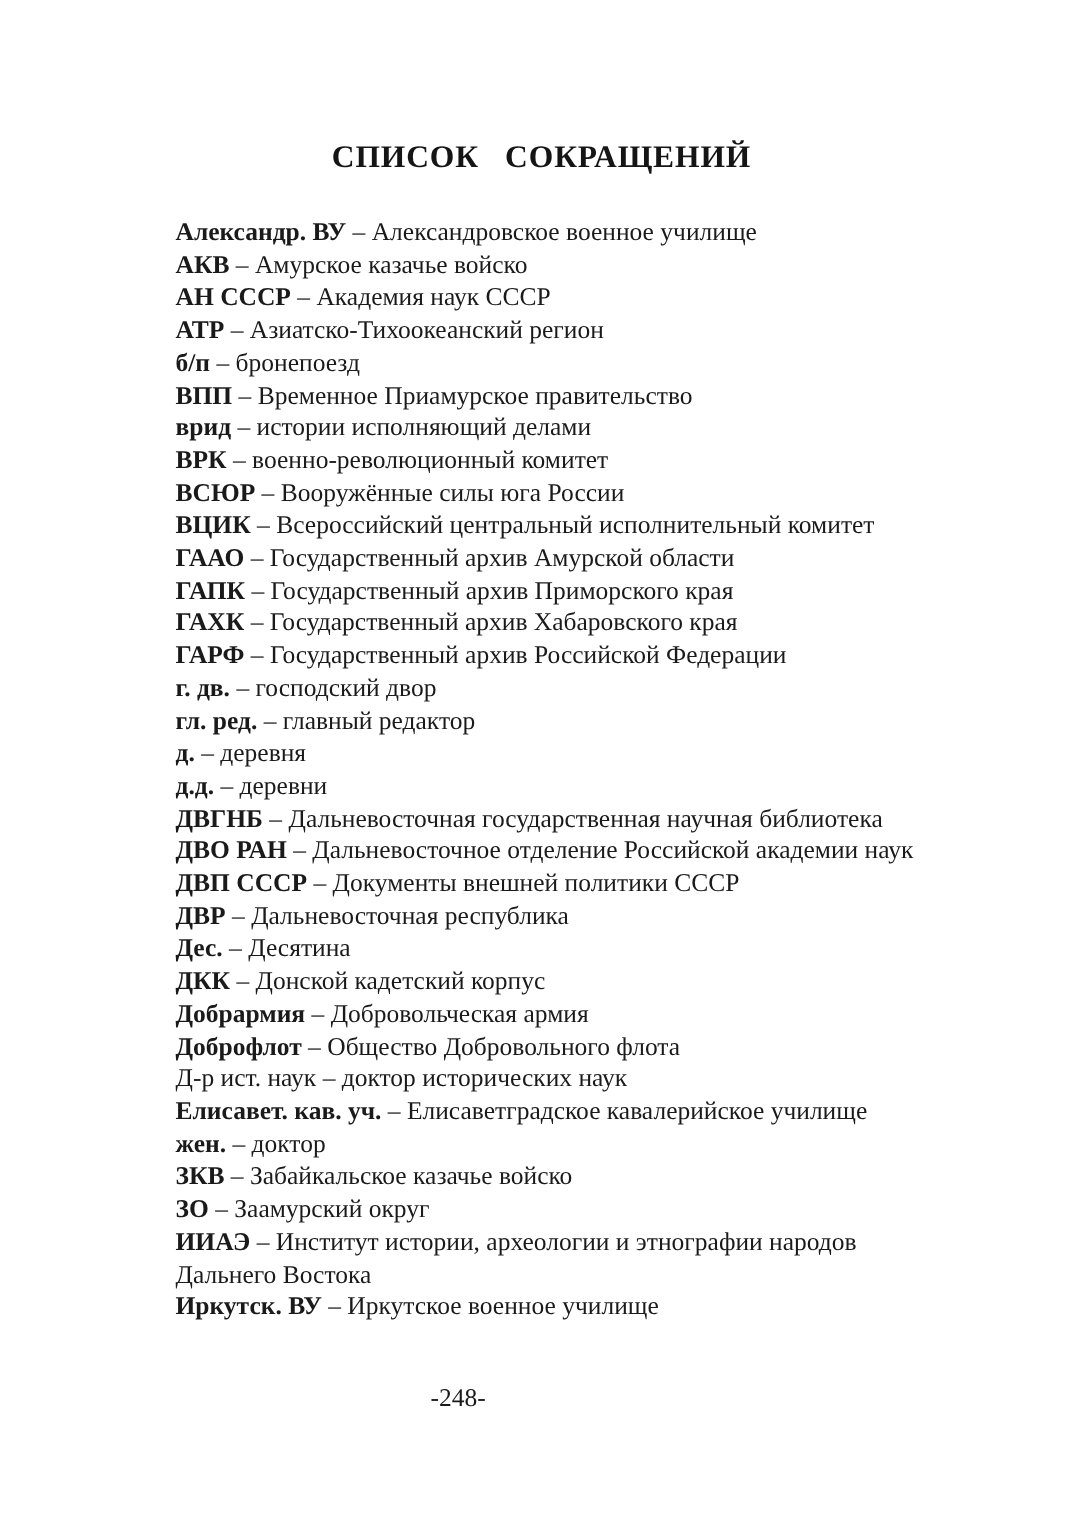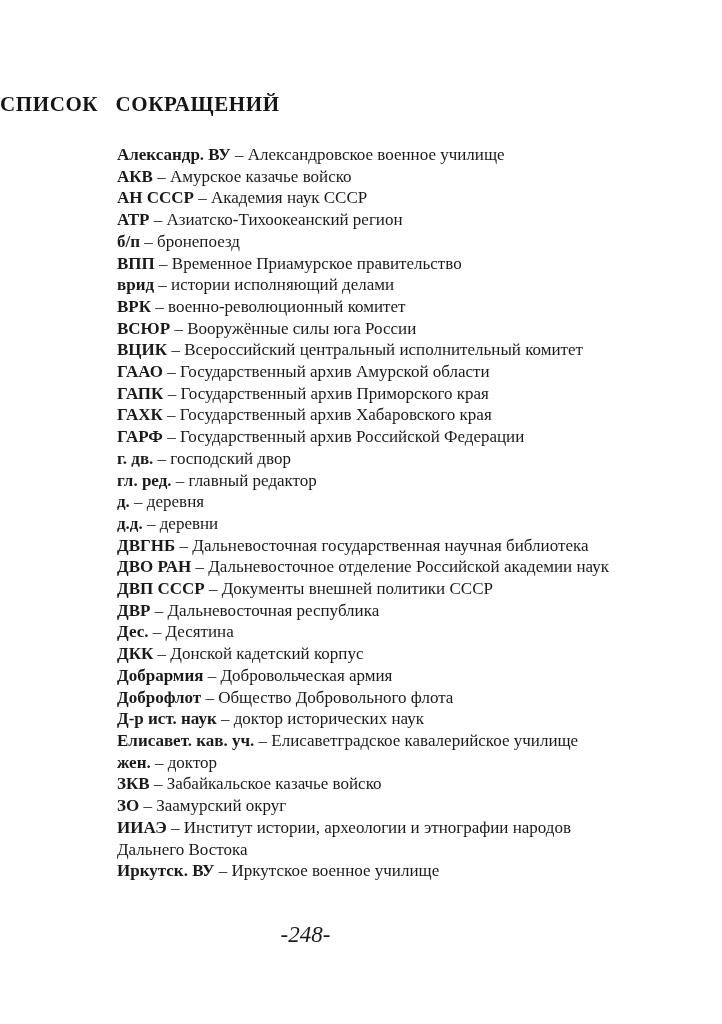--- a/index.html
+++ b/index.html
@@ -19,6 +19,7 @@
   .title {
     margin: 0;
     padding-top: 92px;
+    text-align: center;
     font-size: 21px;
     font-weight: bold;
     letter-spacing: 0.6px;

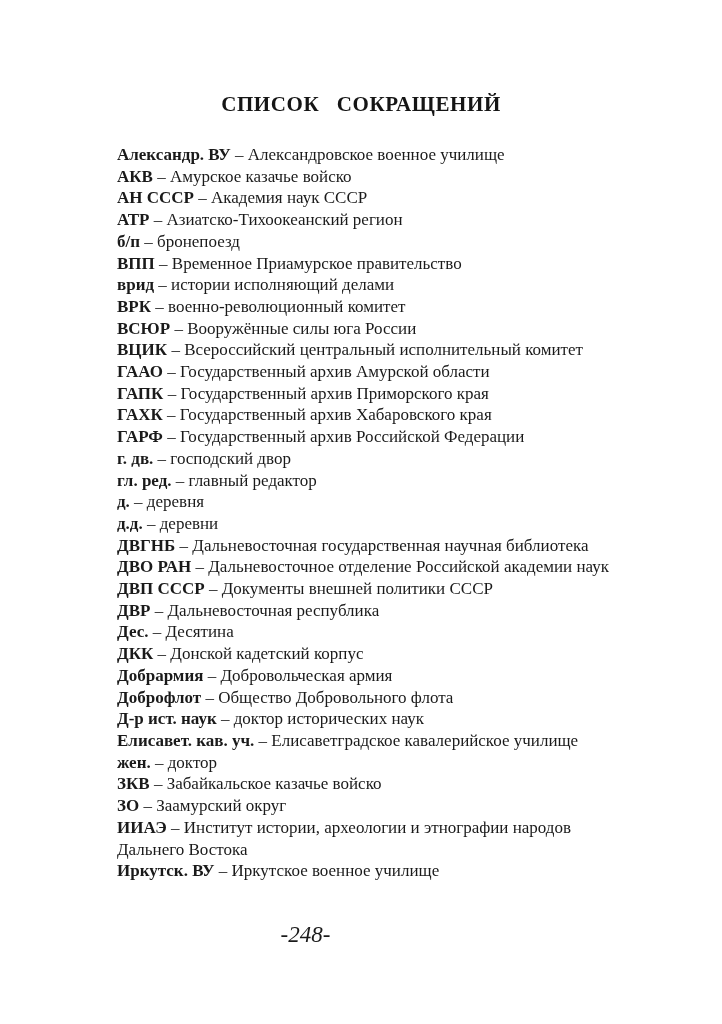--- a/index.html
+++ b/index.html
@@ -42,7 +42,7 @@
     font-weight: bold;
   }
   .abbr.plain {
-    font-weight: bold;
+    font-weight: normal;
     text-align: right;
   }
   .page-number {

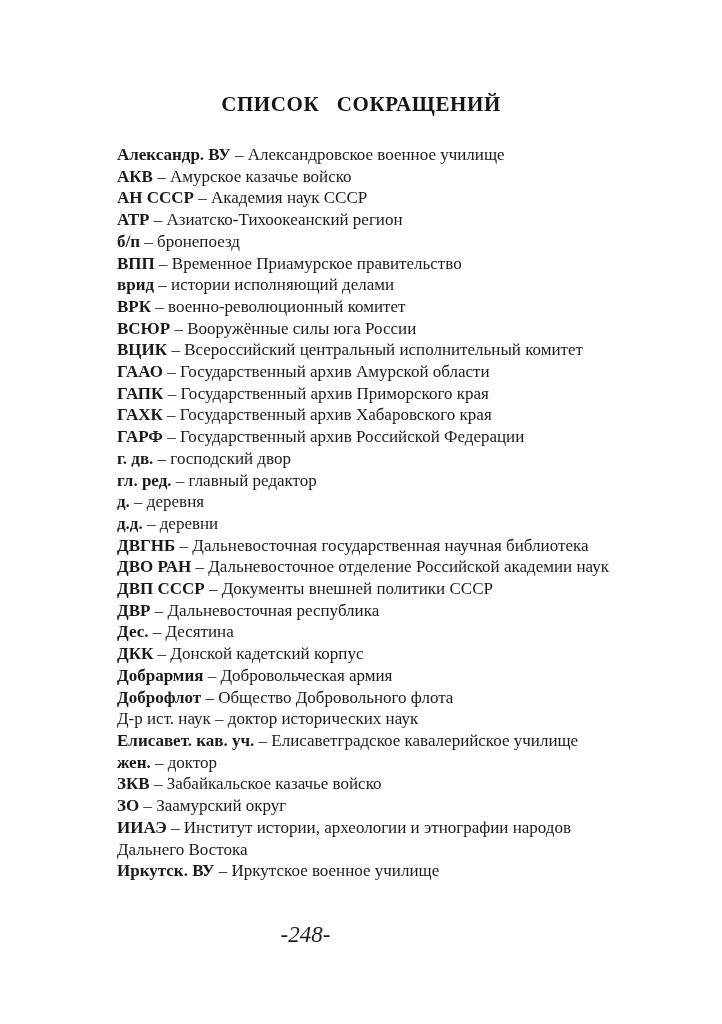--- a/index.html
+++ b/index.html
@@ -51,9 +51,8 @@
     left: 0;
     width: 611px;
     text-align: center;
-    font-size: 23px;
+    font-size: 17px;
     color: #1a1a1a;
-    font-style: italic;
   }
 </style>
 </head>

